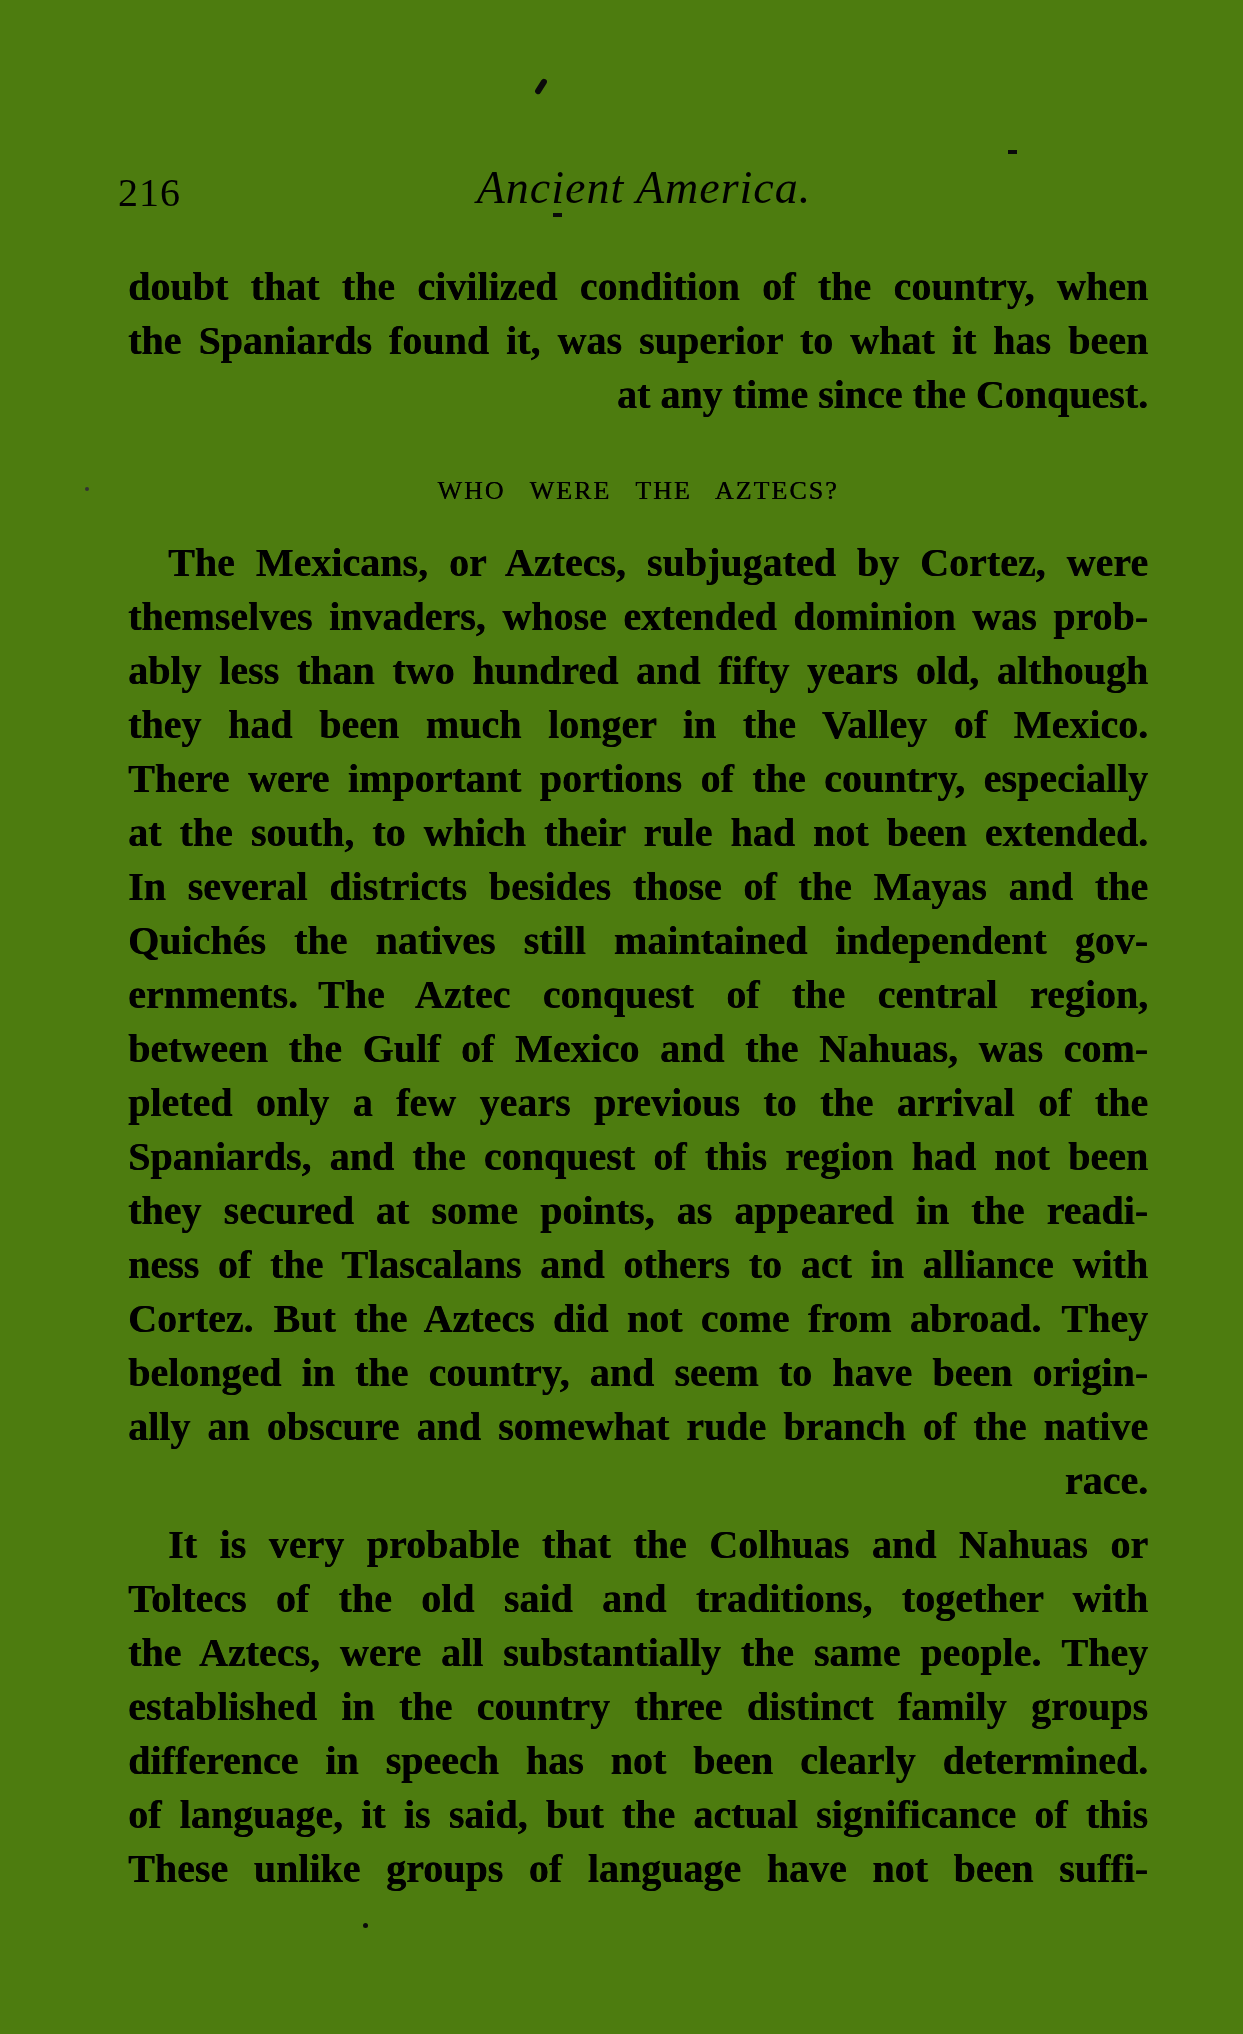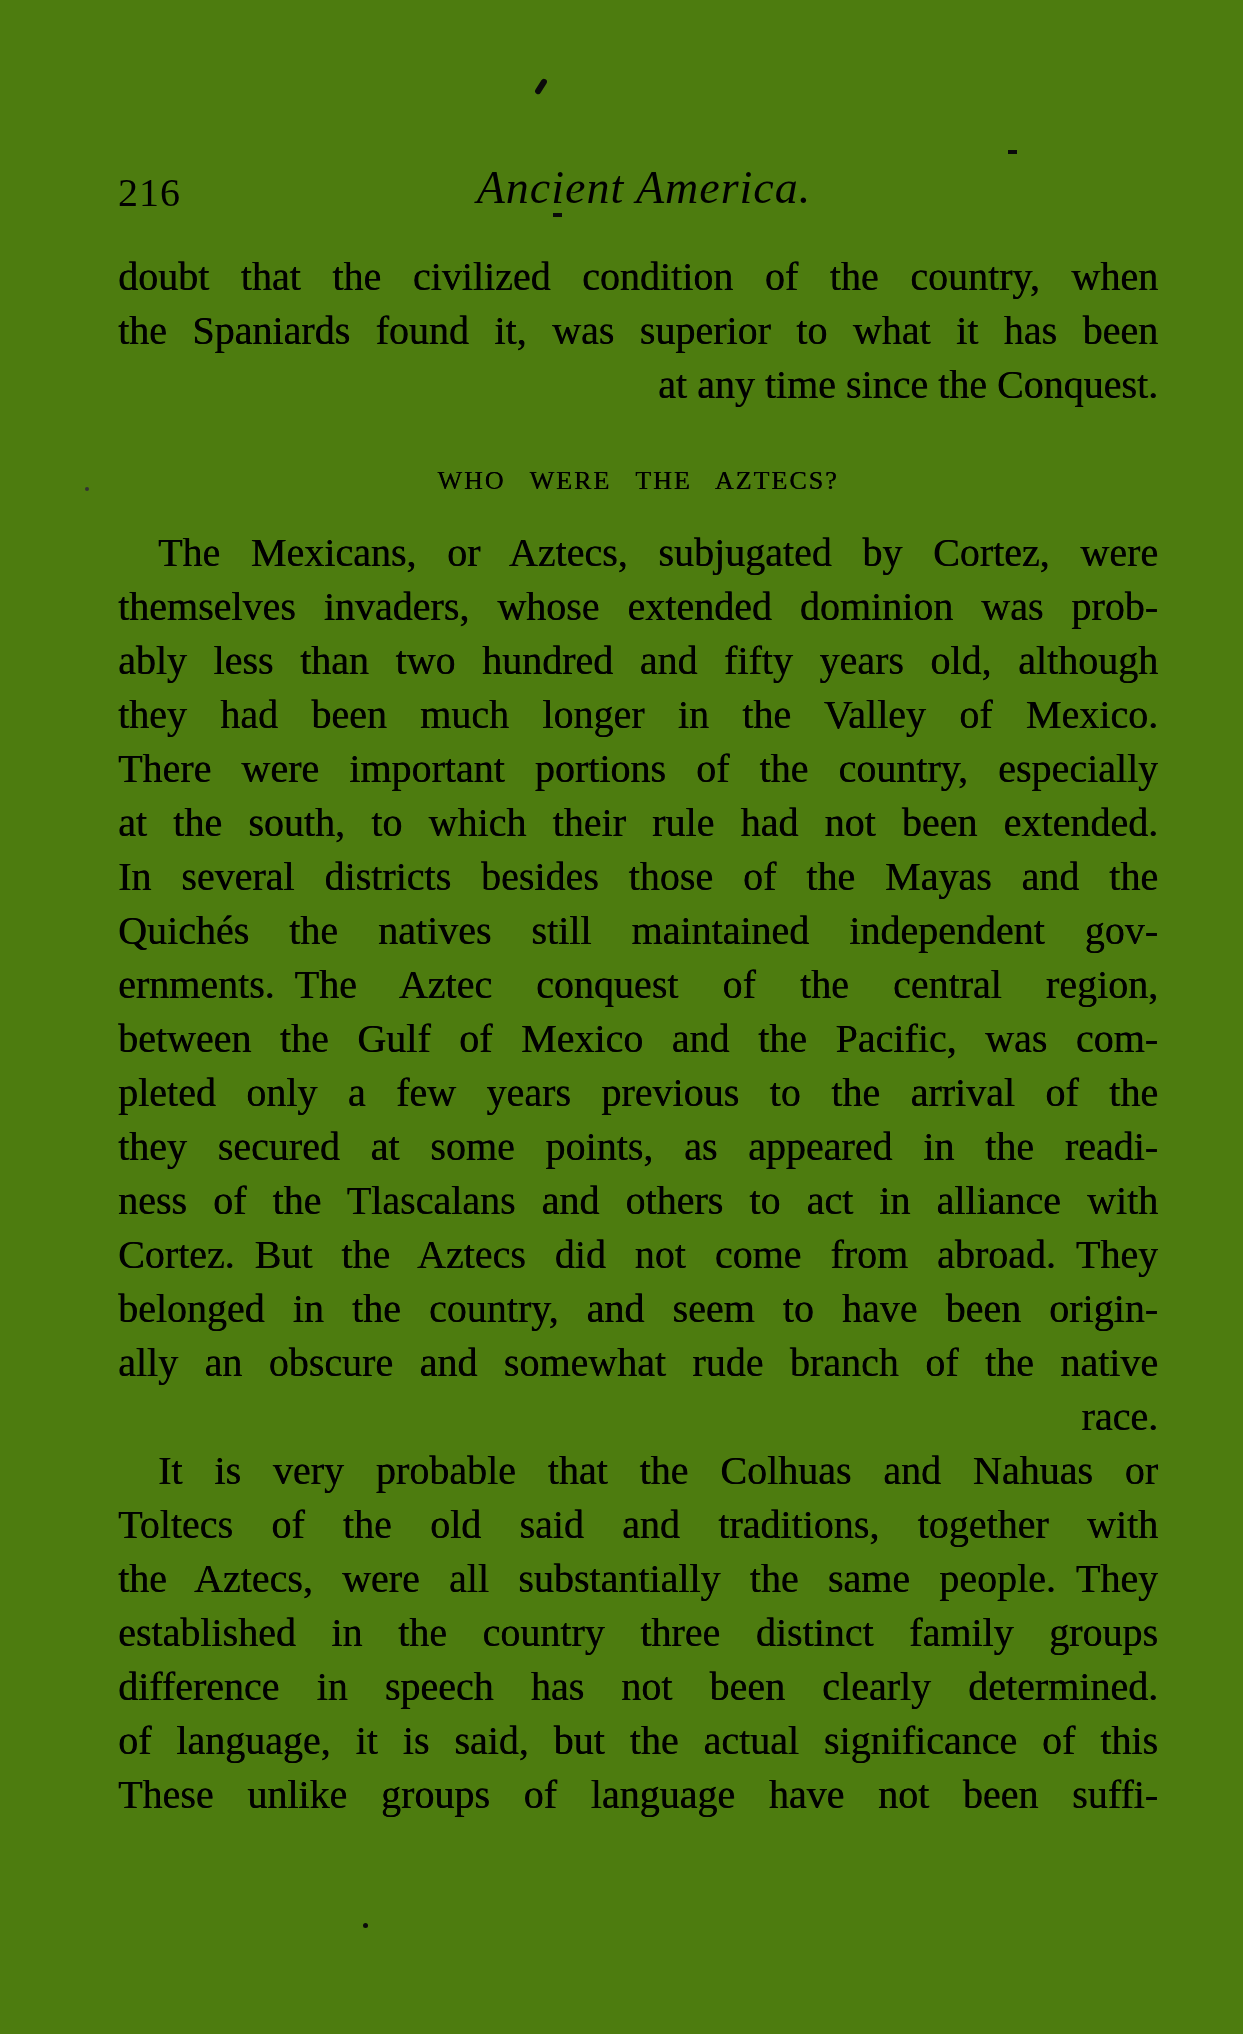--- a/index.html
+++ b/index.html
@@ -45,7 +45,7 @@
     width: 1040px;
     text-shadow: 0.4px 0 0 #000;
   }
-  .textcol section { margin: 0; padding: 0; }
+  .textcol section { margin: 10px; padding: 0; font-weight: bold; }
   .ln {
     font-size: 40px;
     line-height: 54px;

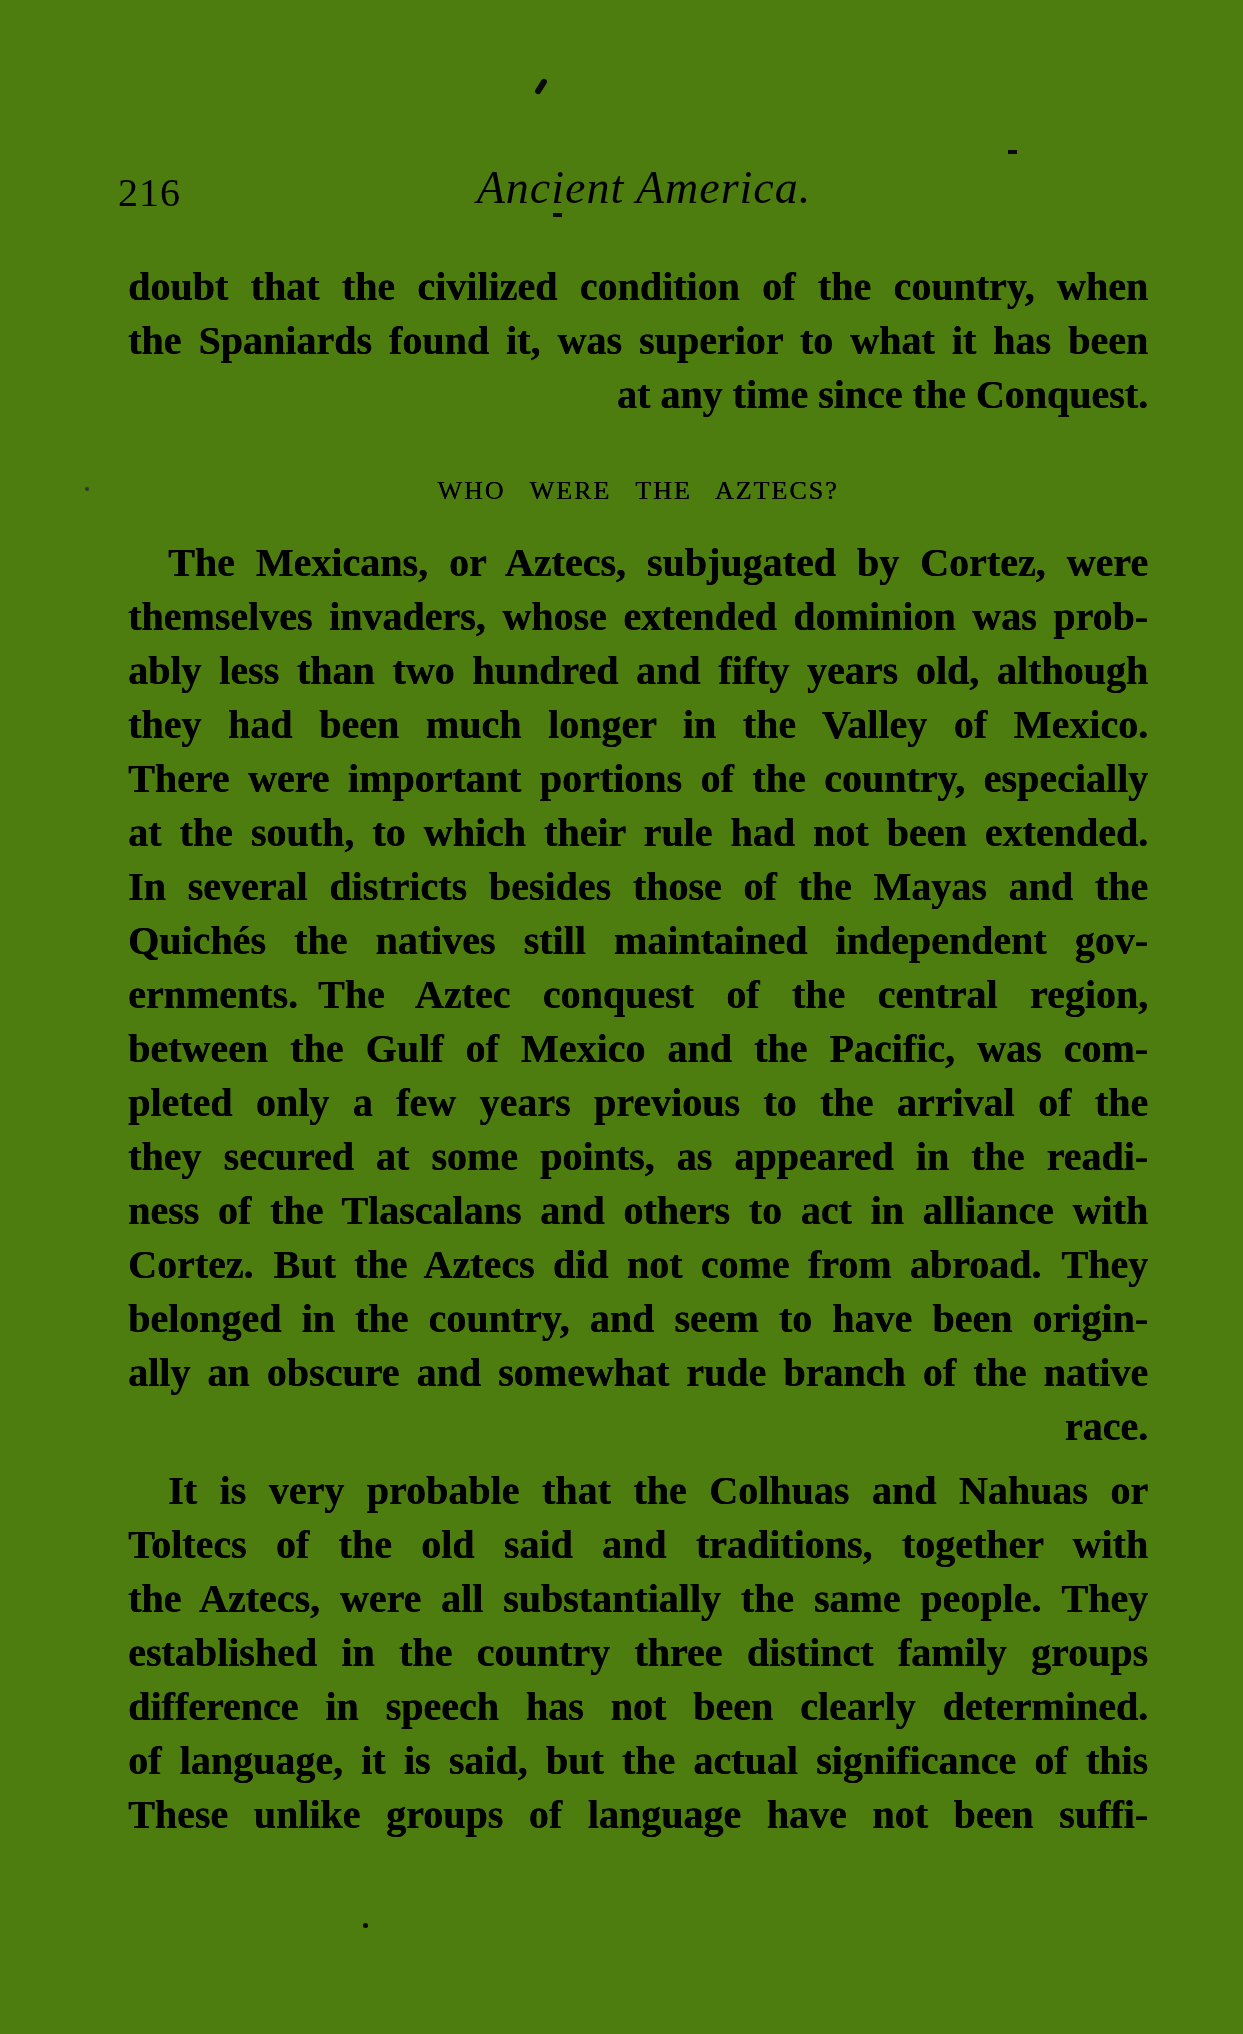--- a/index.html
+++ b/index.html
@@ -132,7 +132,7 @@
       <div class="ln j">In several districts besides those of the Mayas and the</div>
       <div class="ln j">Quichés the natives still maintained independent gov-</div>
       <div class="ln j">ernments. The Aztec conquest of the central region,</div>
-      <div class="ln j">between the Gulf of Mexico and the Pacific, was com-</div>
+      <div class="ln j">between the Gulf of Mexico and the Nahuas, was com-</div>
       <div class="ln j">pleted only a few years previous to the arrival of the</div>
       <div class="ln j">they secured at some points, as appeared in the readi-</div>
       <div class="ln j">ness of the Tlascalans and others to act in alliance with</div>

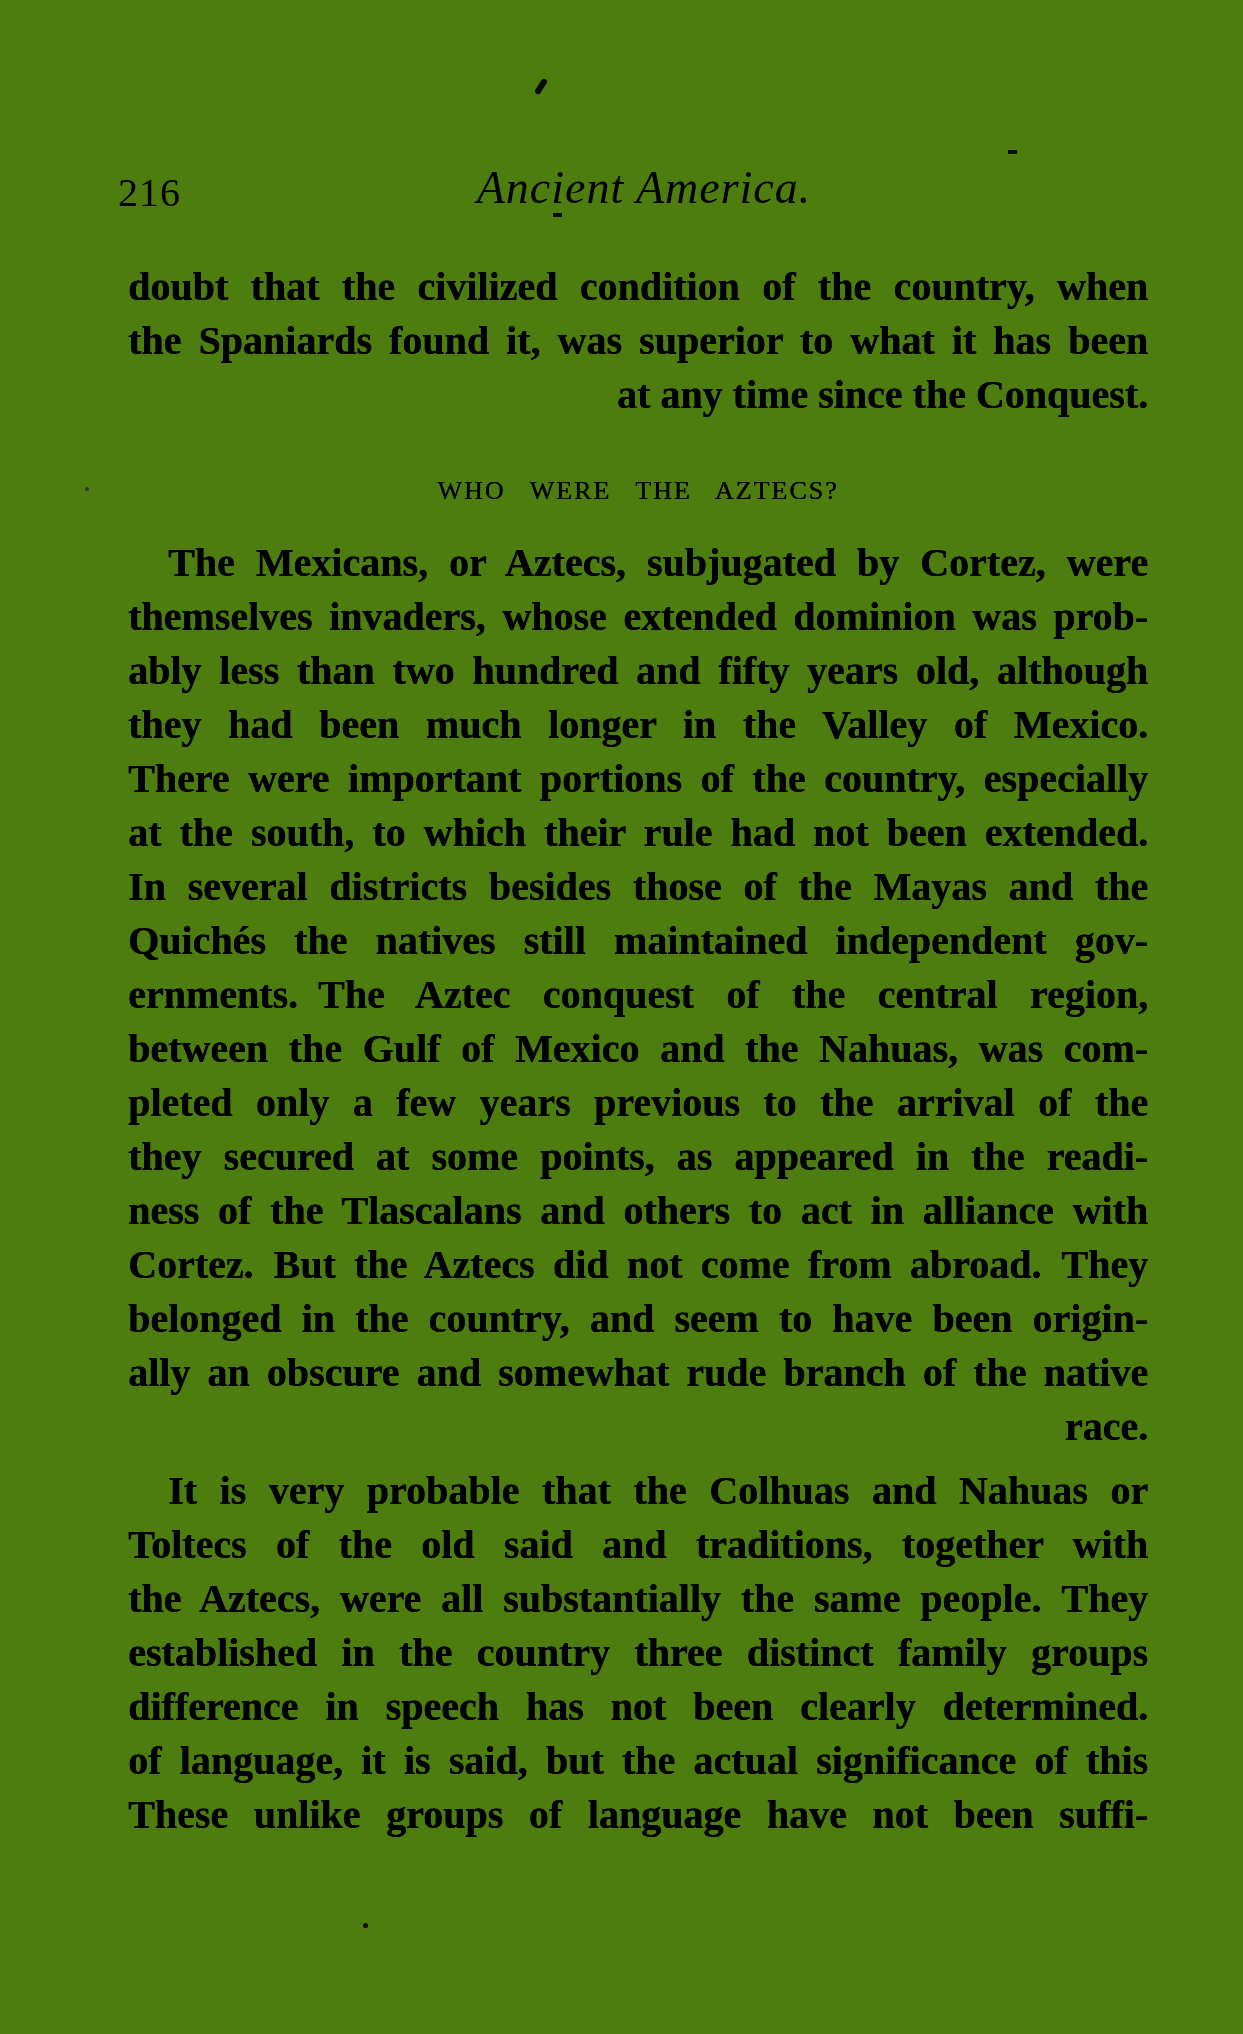--- a/index.html
+++ b/index.html
@@ -134,6 +134,7 @@
       <div class="ln j">ernments. The Aztec conquest of the central region,</div>
       <div class="ln j">between the Gulf of Mexico and the Nahuas, was com-</div>
       <div class="ln j">pleted only a few years previous to the arrival of the</div>
+      <div class="ln j">Spaniards, and the conquest of this region had not been</div>
       <div class="ln j">they secured at some points, as appeared in the readi-</div>
       <div class="ln j">ness of the Tlascalans and others to act in alliance with</div>
       <div class="ln j">Cortez. But the Aztecs did not come from abroad. They</div>

